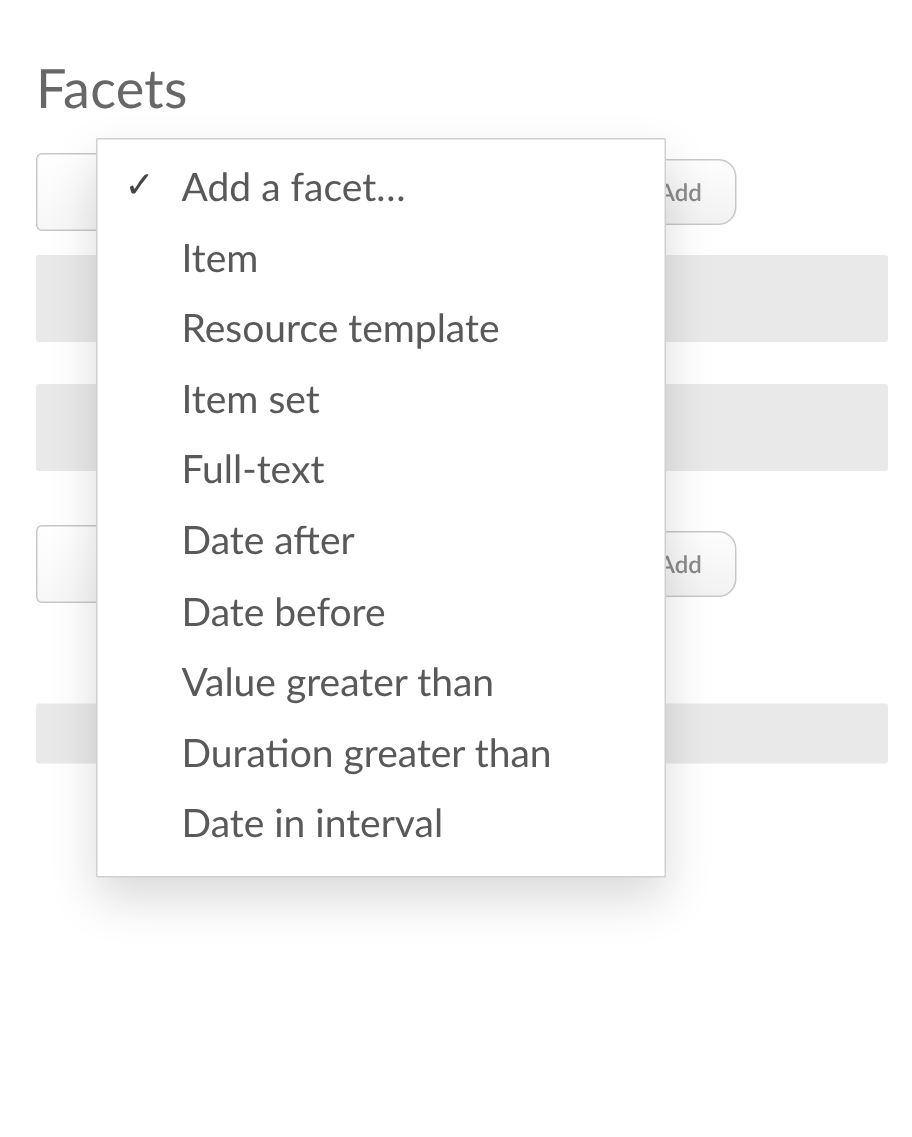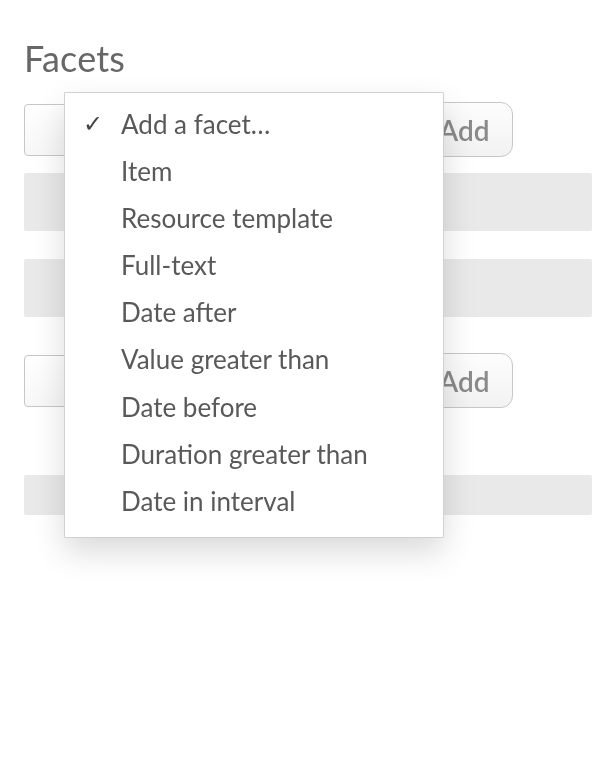--- a/index.html
+++ b/index.html
@@ -44,12 +44,12 @@
     border-radius: 4px;
   }
   .add-btn {
-    height: 55px;
+    height: 44px;
     padding: 0 22px;
     border: 1px solid #c7c7c7;
     background: linear-gradient(#fdfdfd, #f2f2f2);
     color: #8a8a8a;
-    font-size: 28px;
+    font-size: 16px;
     font-weight: 600;
     border-radius: 12px;
     cursor: pointer;

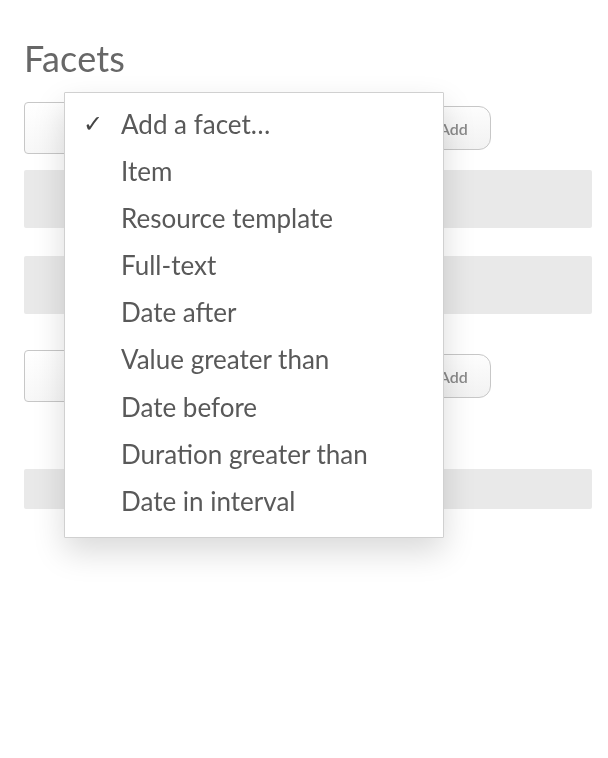--- a/index.html
+++ b/index.html
@@ -148,6 +148,7 @@
     <div class="dropdown-option selected">Add a facet…</div>
     <div class="dropdown-option">Item</div>
     <div class="dropdown-option">Resource template</div>
+    <div class="dropdown-option">Item set</div>
     <div class="dropdown-option">Full-text</div>
     <div class="dropdown-option">Date after</div>
     <div class="dropdown-option">Value greater than</div>

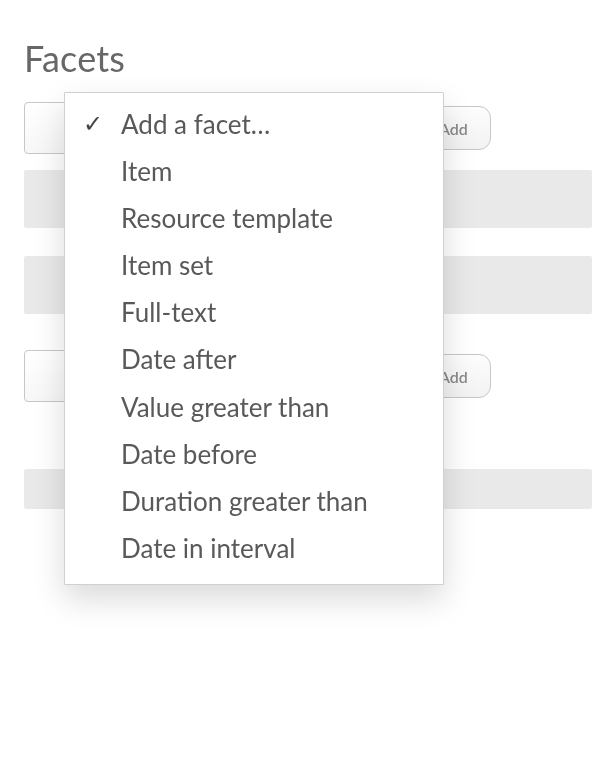--- a/index.html
+++ b/index.html
@@ -151,8 +151,8 @@
     <div class="dropdown-option">Item set</div>
     <div class="dropdown-option">Full-text</div>
     <div class="dropdown-option">Date after</div>
+    <div class="dropdown-option">Date before</div>
     <div class="dropdown-option">Value greater than</div>
-    <div class="dropdown-option">Date before</div>
     <div class="dropdown-option">Duration greater than</div>
     <div class="dropdown-option">Date in interval</div>
   </div>

